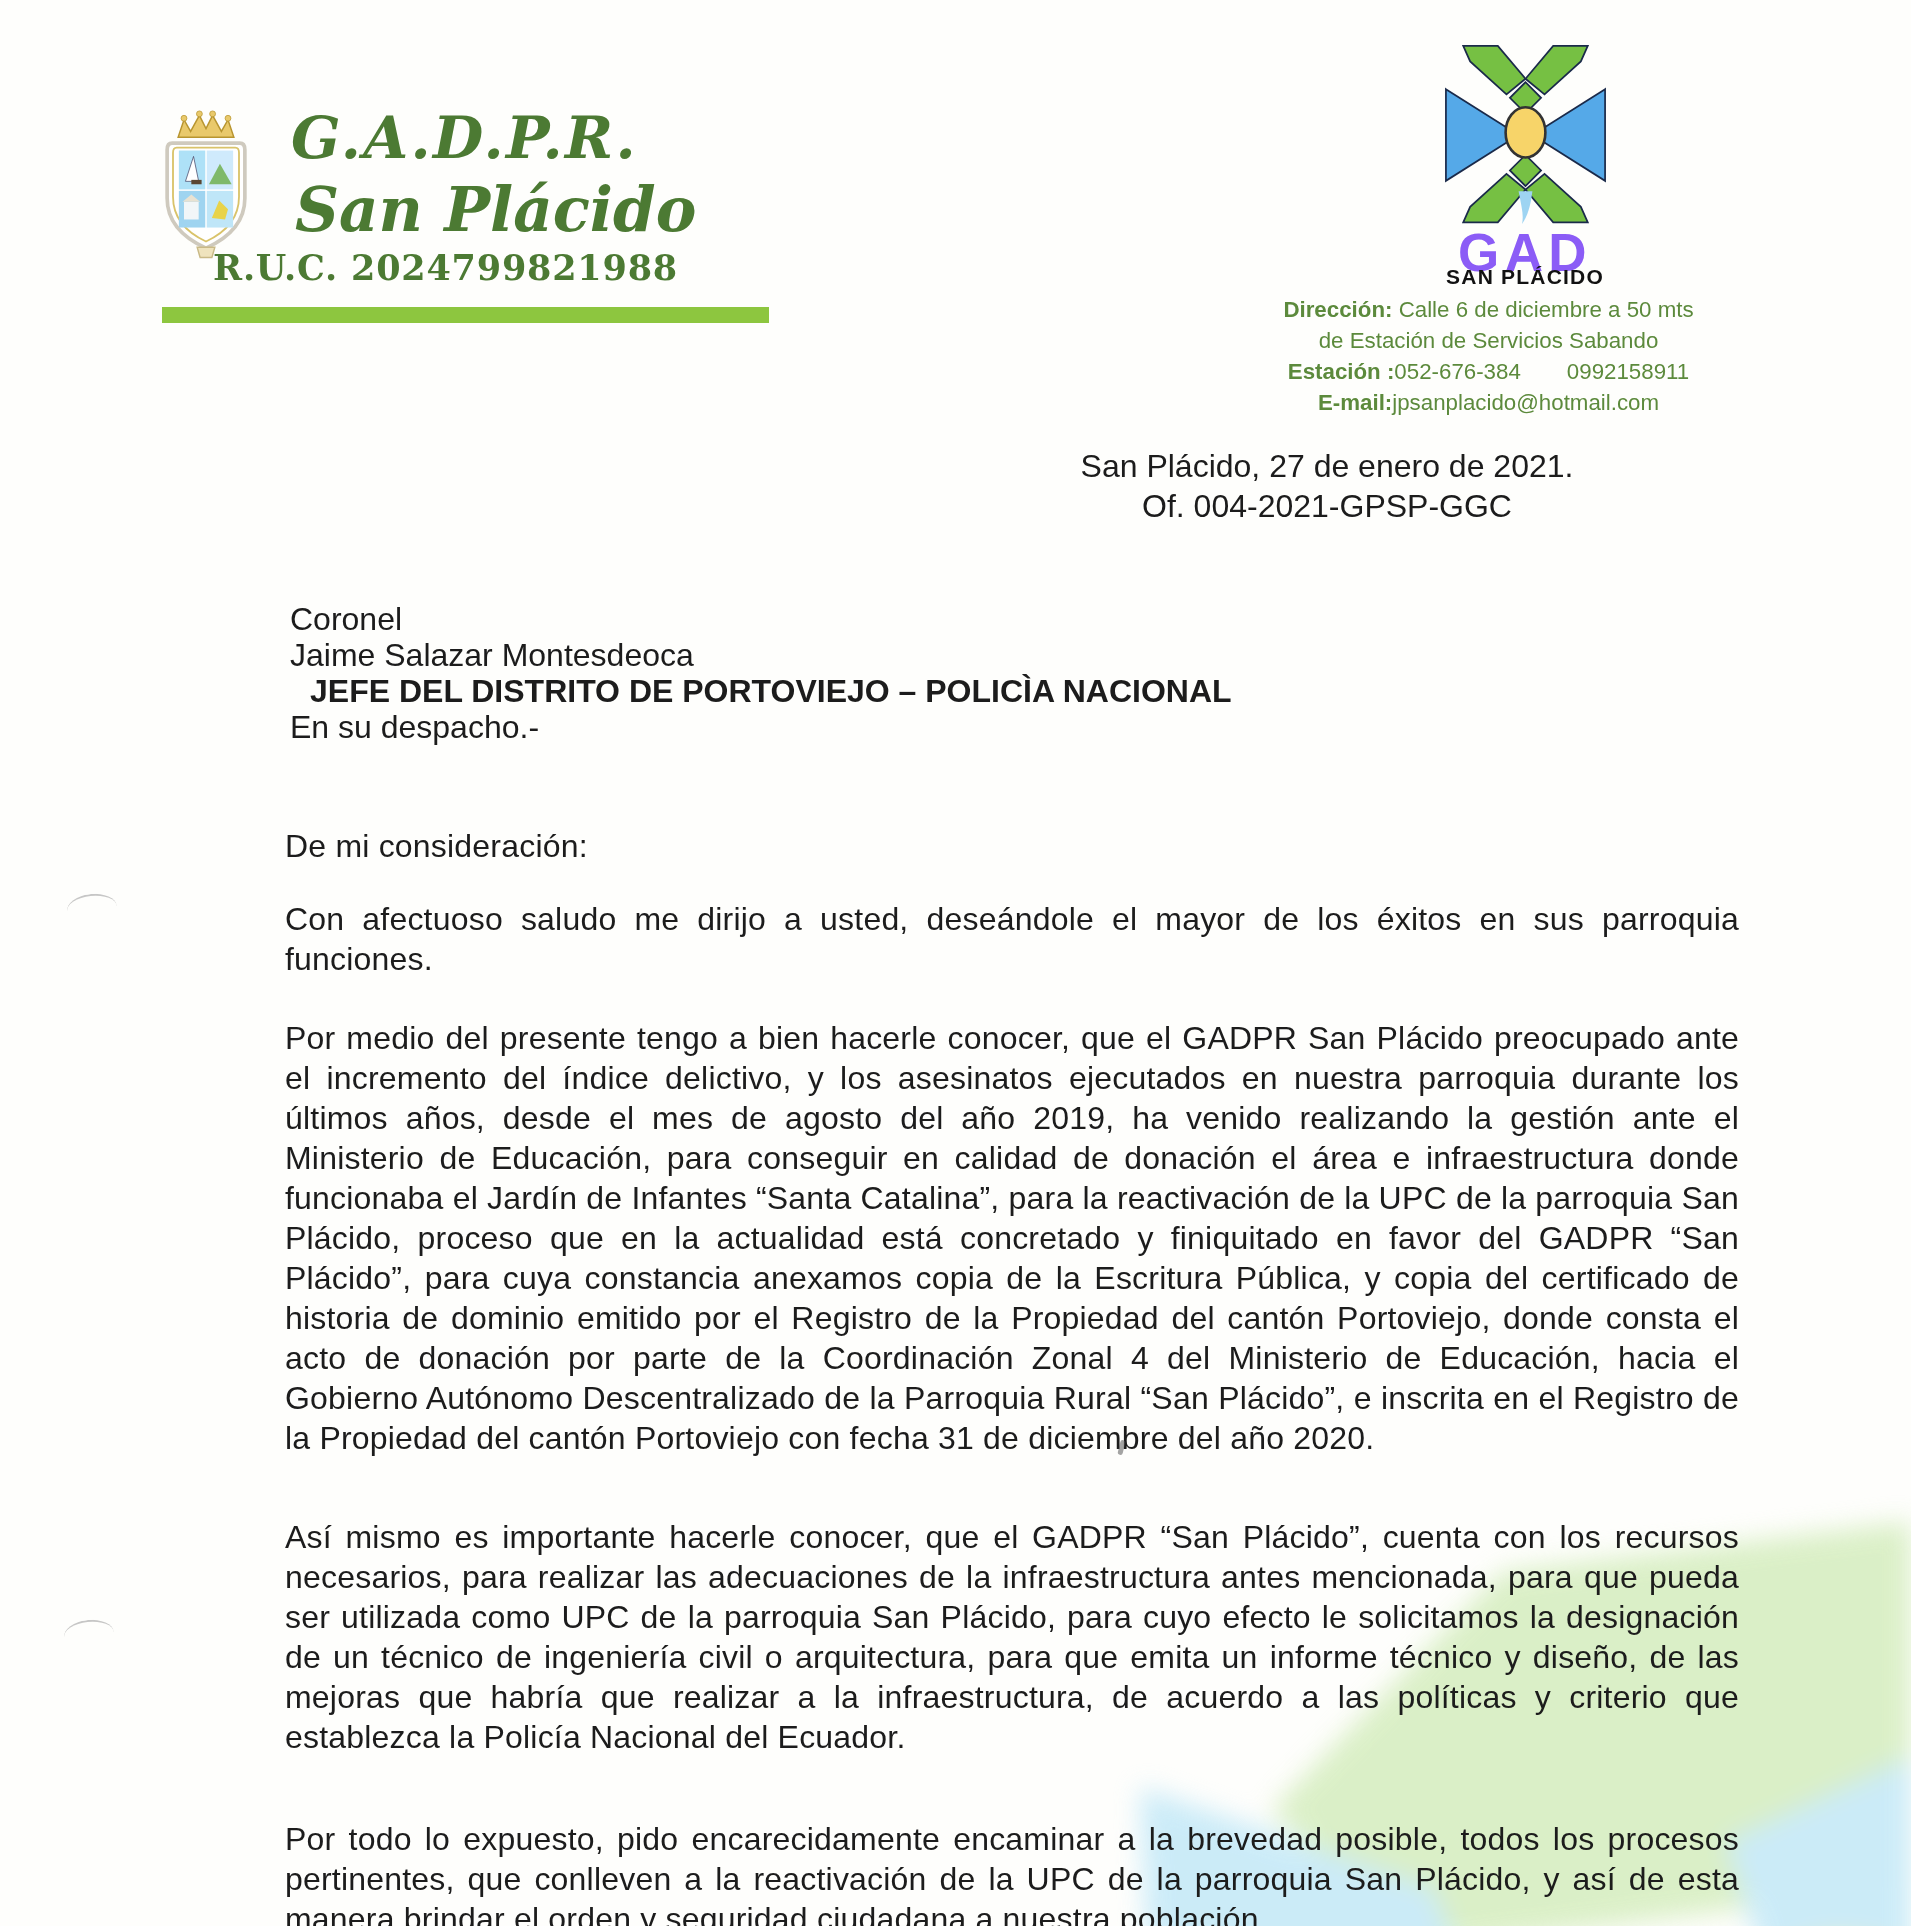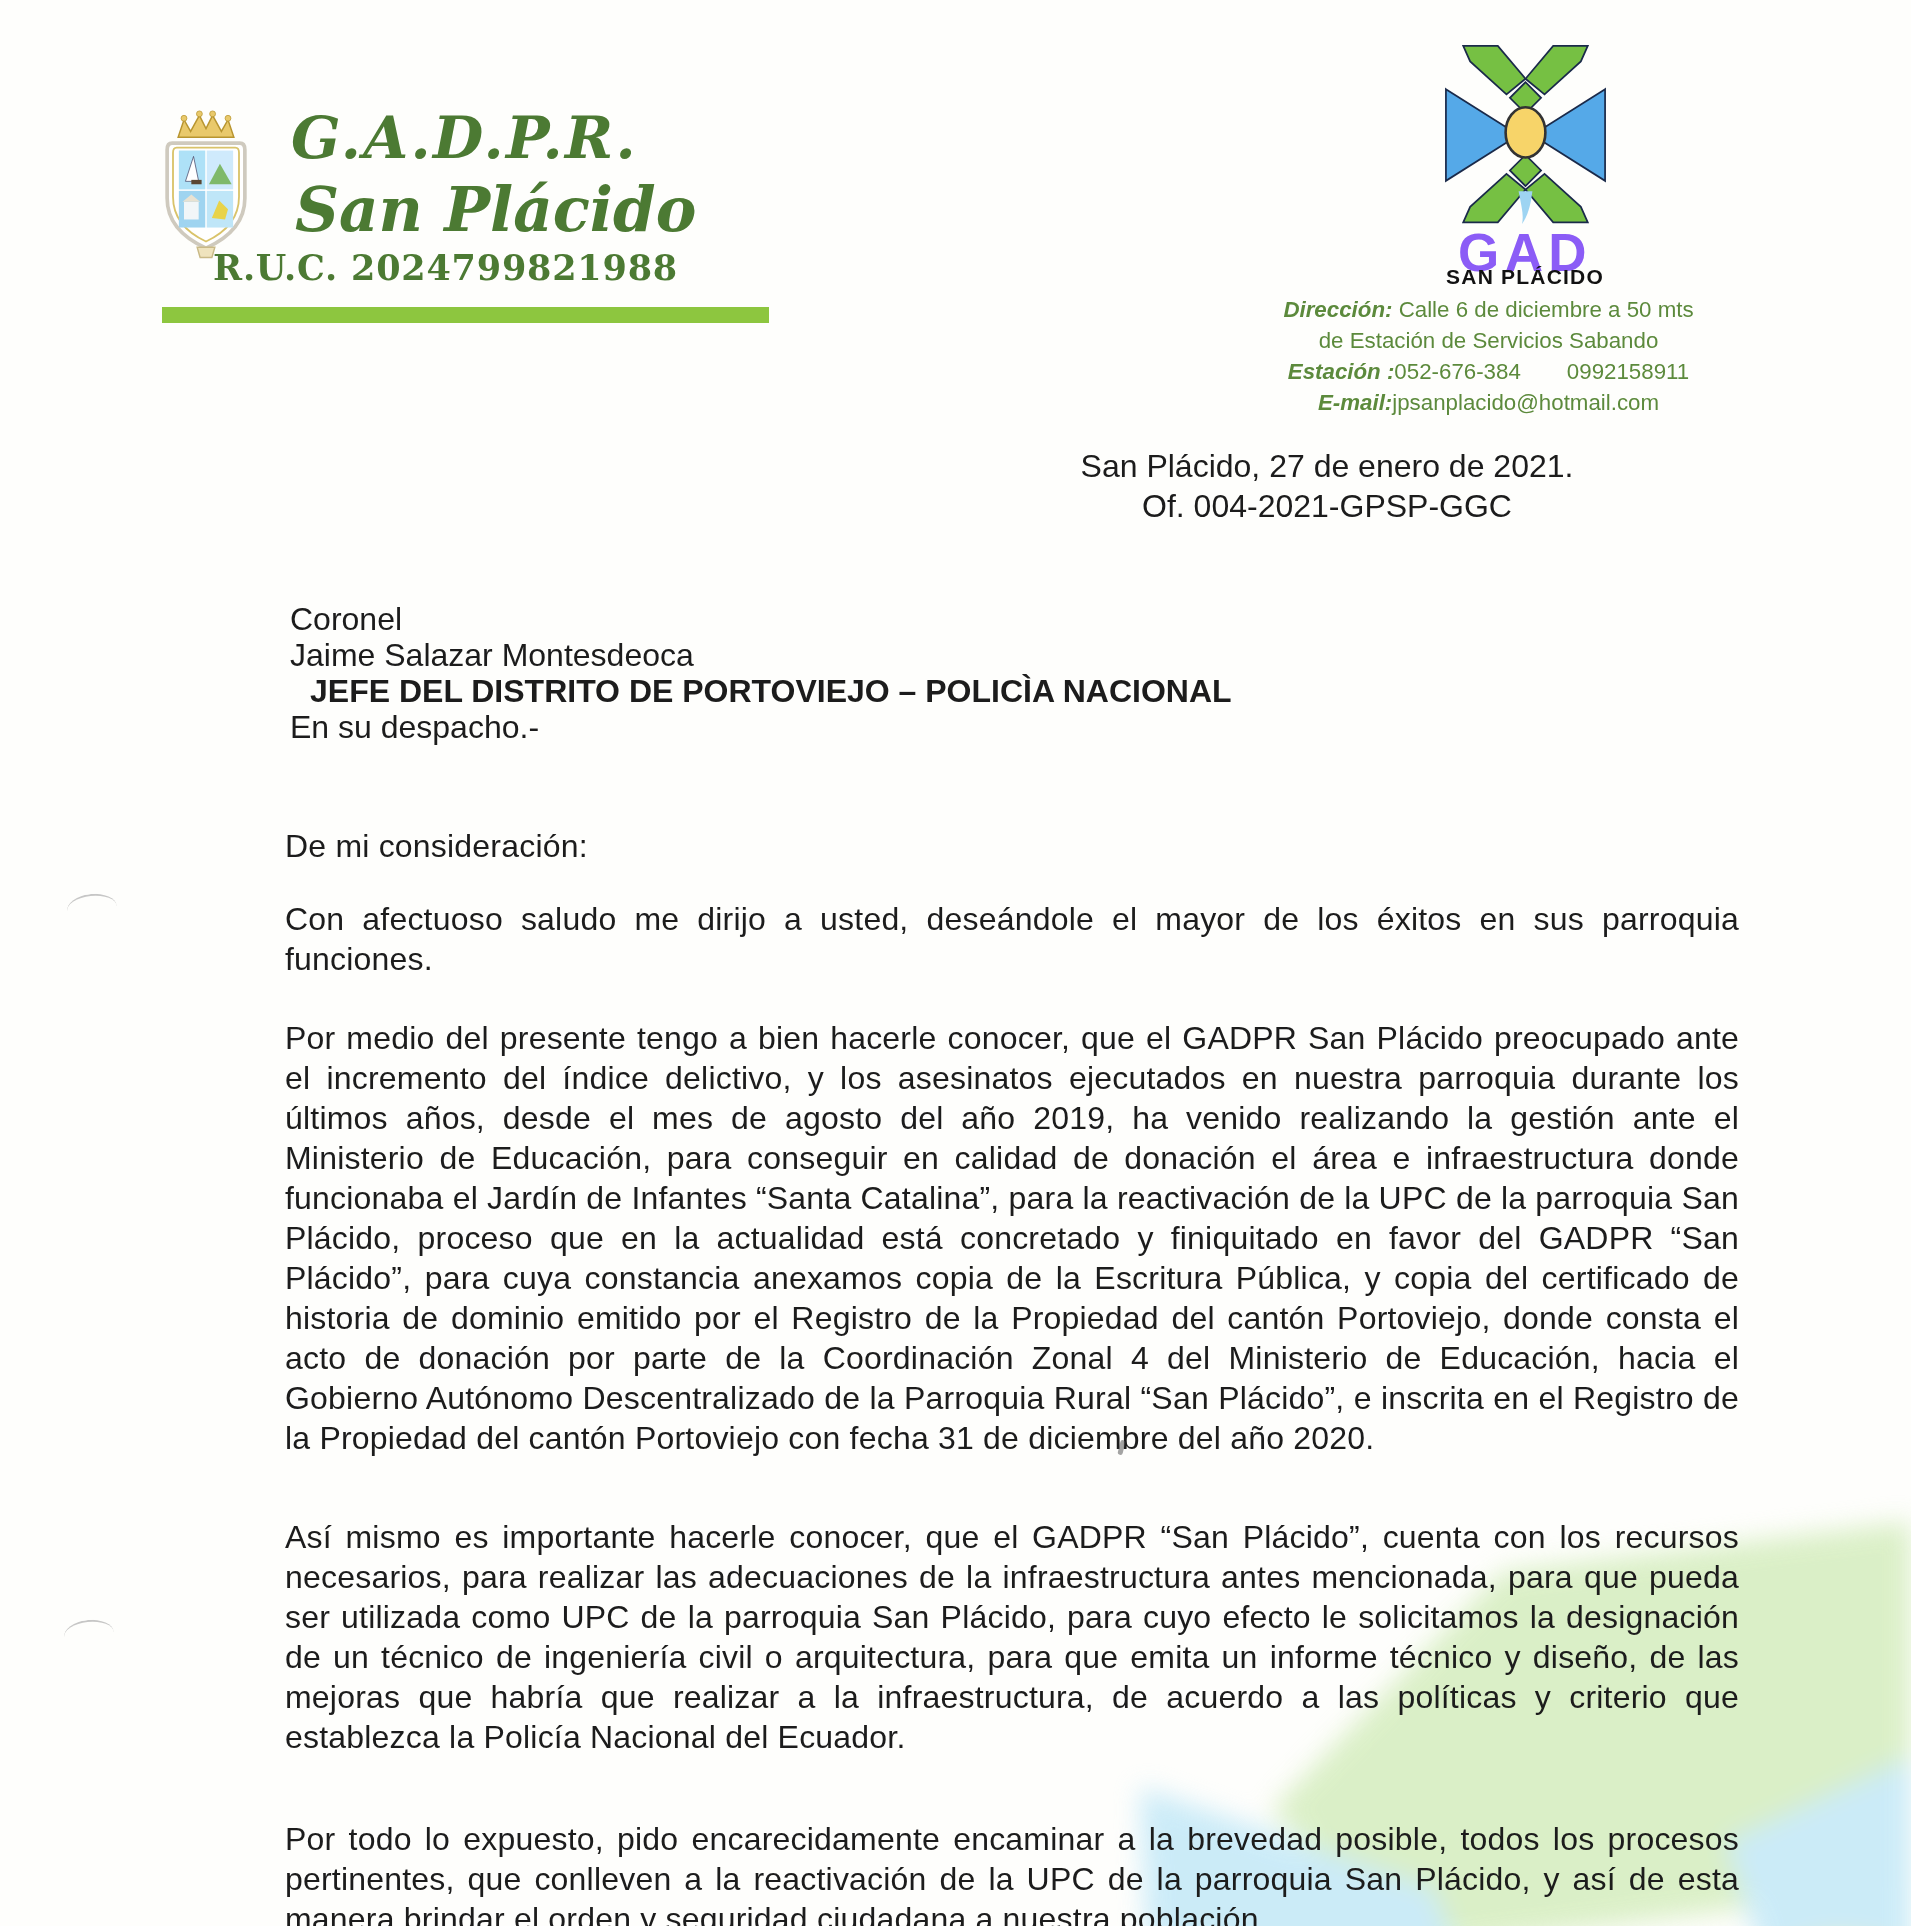--- a/index.html
+++ b/index.html
@@ -27,7 +27,7 @@
     font-size:21px;font-weight:700;letter-spacing:1.2px;color:#121212;}
   .contact{position:absolute;left:1240px;top:294px;width:497px;text-align:center;
     font-size:22.3px;line-height:31px;color:#5c8a3c;}
-  .contact b{font-style:italic;font-weight:700;}
+  .contact b{font-weight:700;}
   .contact .gap{display:inline-block;width:46px;}
   
   .dateline{position:absolute;left:963px;top:446px;width:728px;text-align:center;

